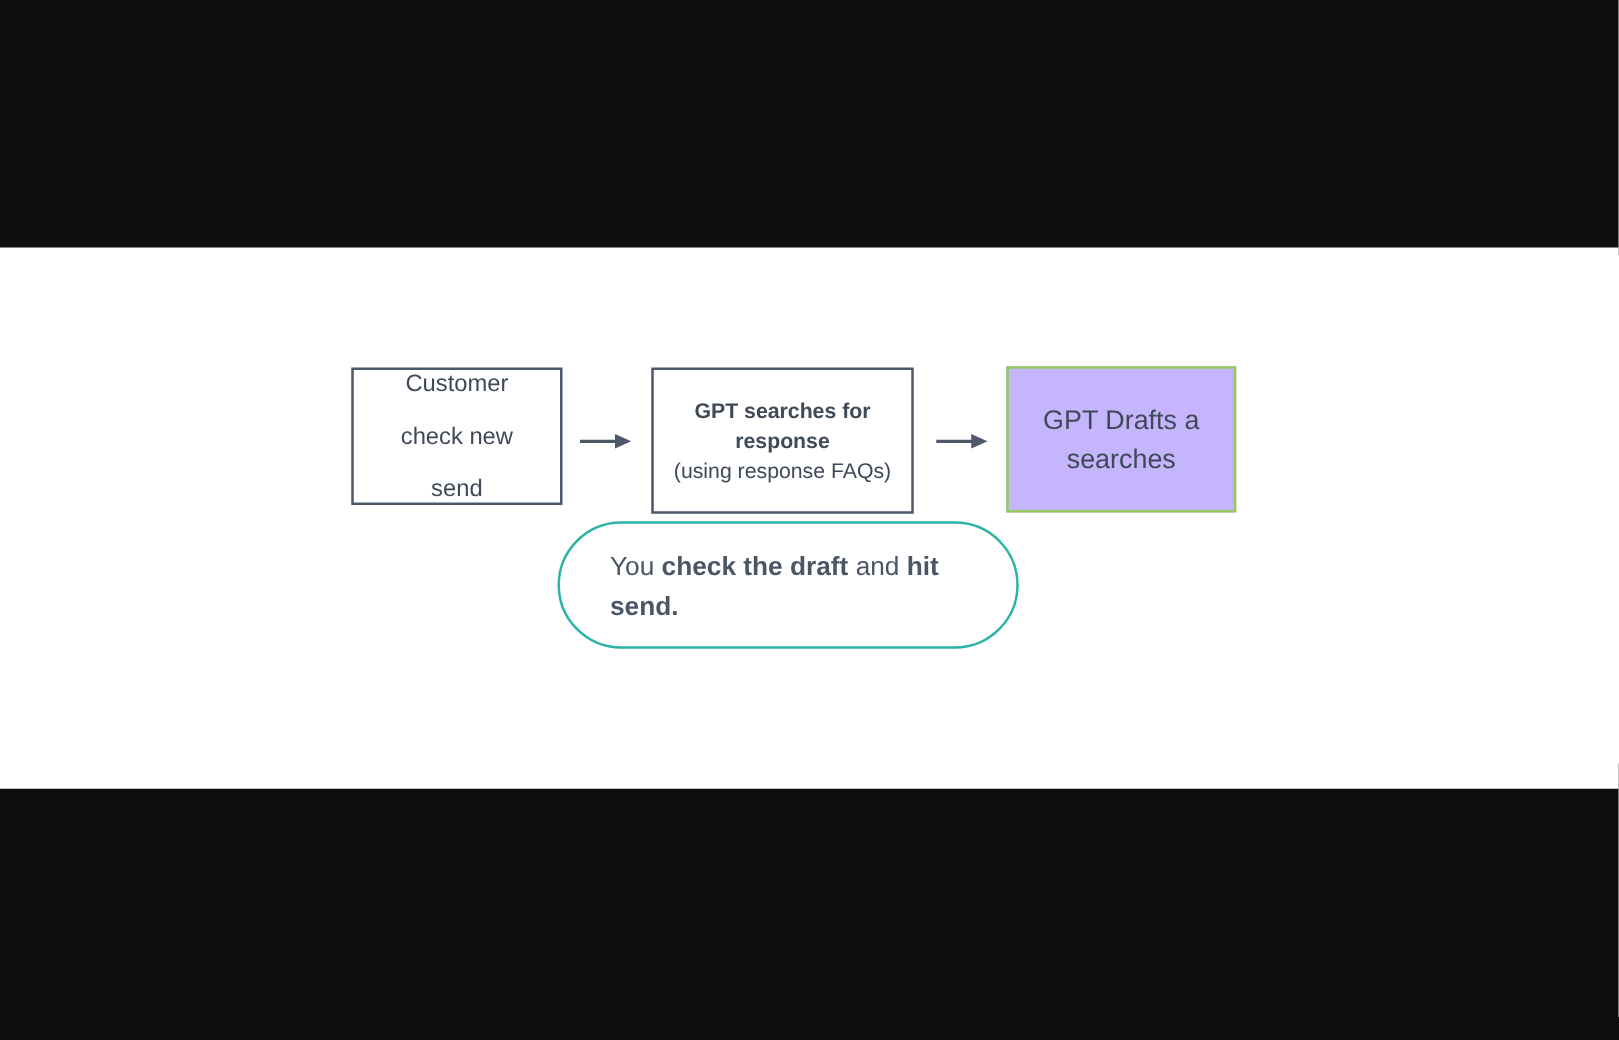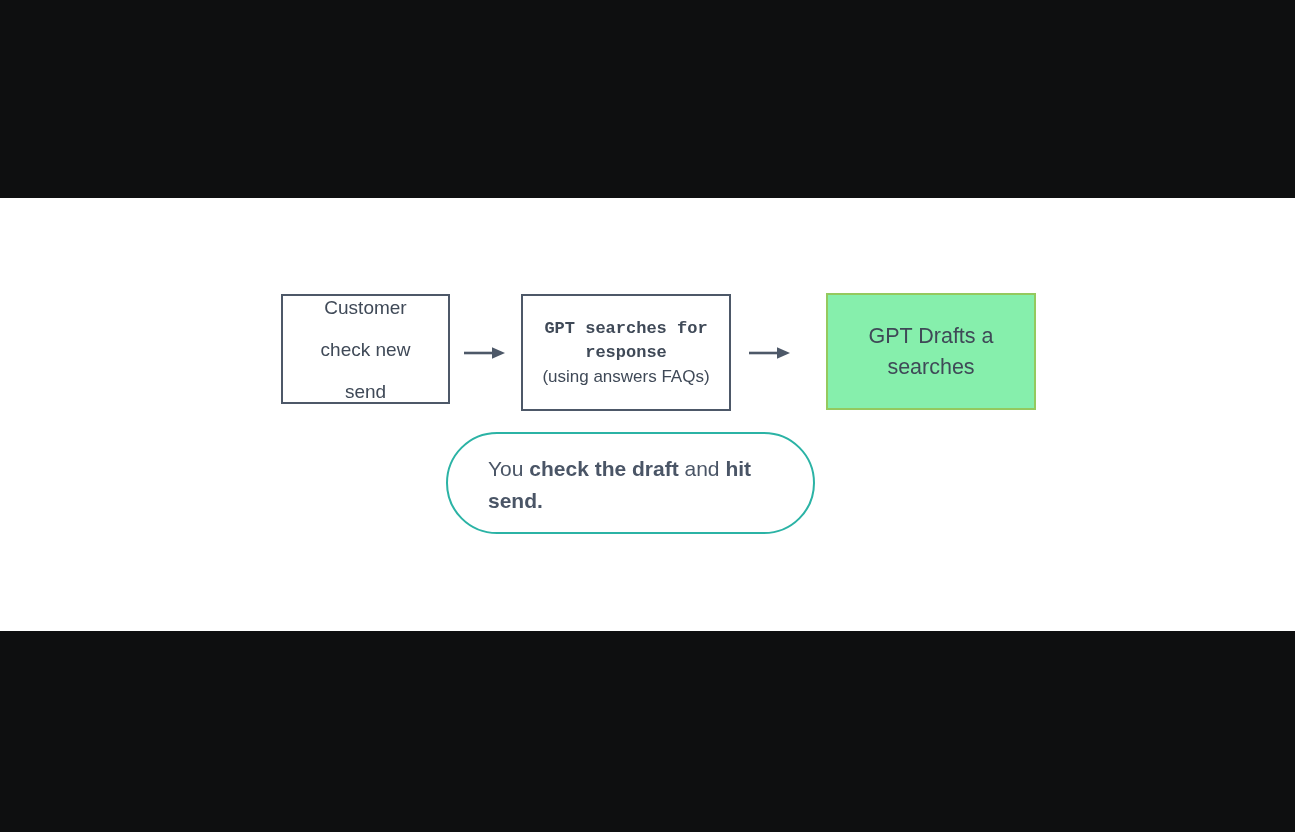--- a/index.html
+++ b/index.html
@@ -40,7 +40,7 @@
     width: 210px; height: 117px;
     font-size: 17px; line-height: 24px;
   }
-  .box-step2 .bold-line { font-weight: bold; font-family: Liberation Mono, monospace; }
+  .box-step2 .bold-line { font-weight: bold; }
   .box-step3 {
     left: 805px; top: 95px;
     width: 210px; height: 117px;

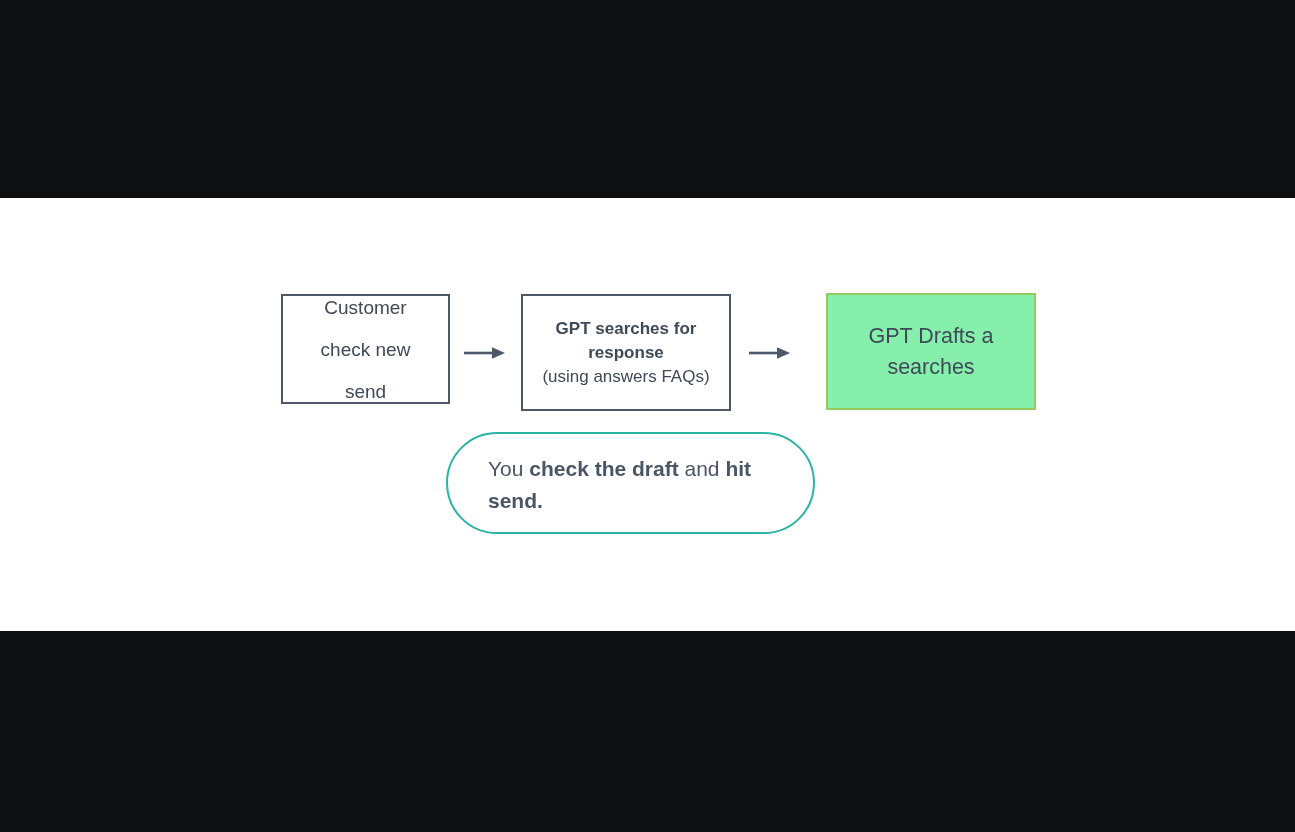--- a/index.html
+++ b/index.html
@@ -43,11 +43,10 @@
   .box-step2 .bold-line { font-weight: bold; }
   .box-step3 {
     left: 805px; top: 95px;
-    width: 210px; height: 117px;
+    width: 184px; height: 117px;
     font-size: 21.5px; line-height: 31px;
-    background: #86efac;
+    background: #c4b5fd;
     border: 2.5px solid #94c95e;
-    margin-left: 21px;
   }
   .arrow {
     position: absolute;

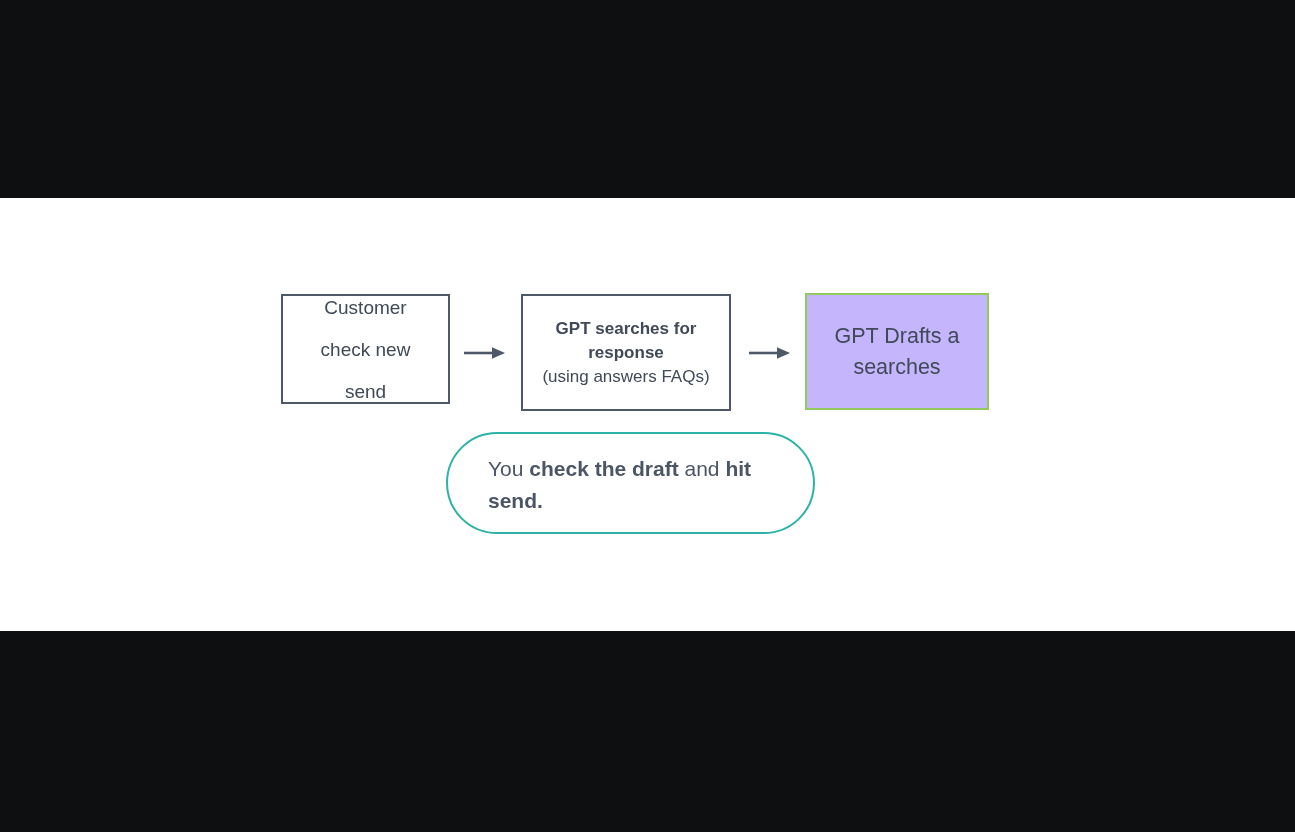--- a/index.html
+++ b/index.html
@@ -88,7 +88,7 @@
     <div class="box box-step2">
       <div class="bold-line">GPT searches for</div>
       <div class="bold-line">response</div>
-      <div>(using answers FAQs)</div>
+      <div>(using response FAQs)</div>
     </div>
 
     <svg class="arrow arrow-2" viewBox="0 0 44 16">

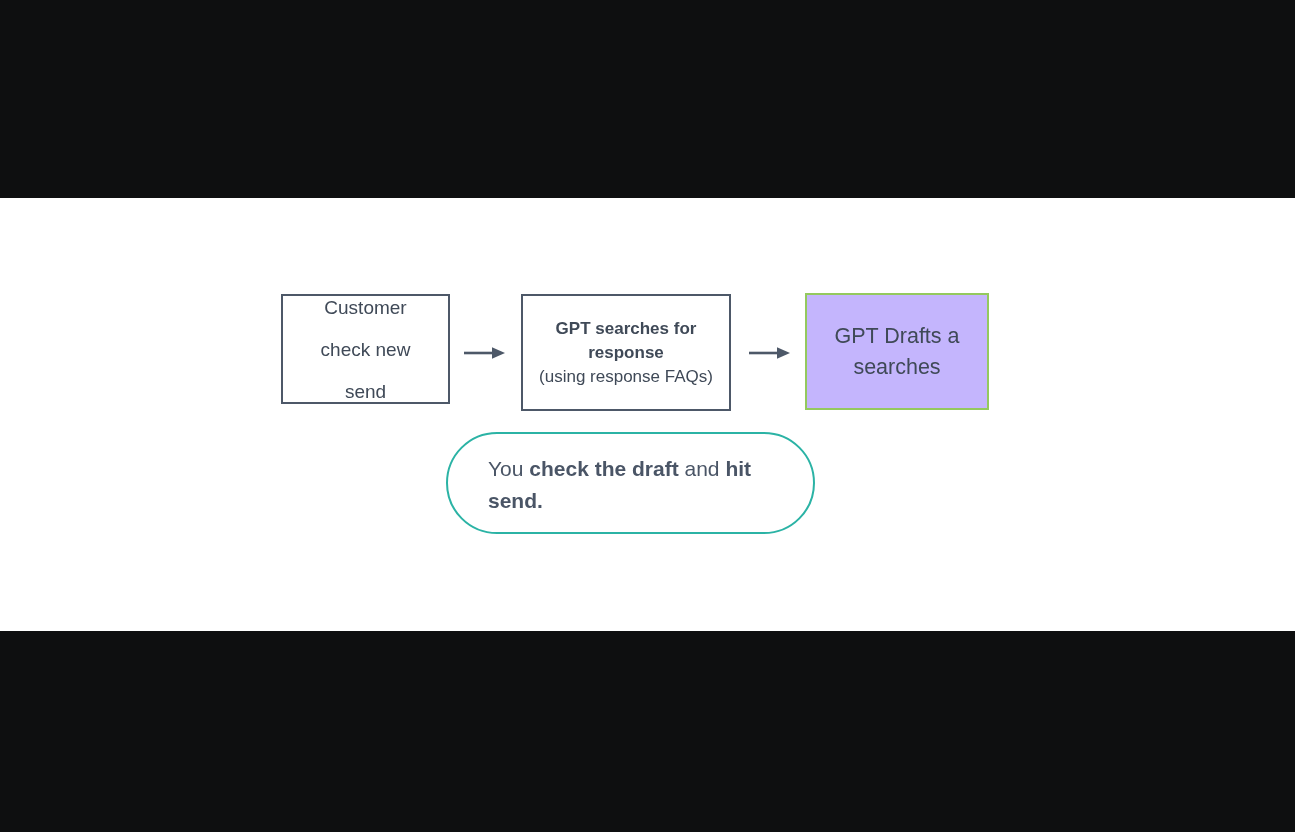--- a/index.html
+++ b/index.html
@@ -56,7 +56,7 @@
   .arrow-2 { left: 748px; top: 147px; }
   .pill {
     position: absolute;
-    left: 446px; top: 234px;
+    left: 446px; top: 219px;
     width: 369px; height: 102px;
     border: 2.5px solid #2bb3a5;
     border-radius: 51px;

